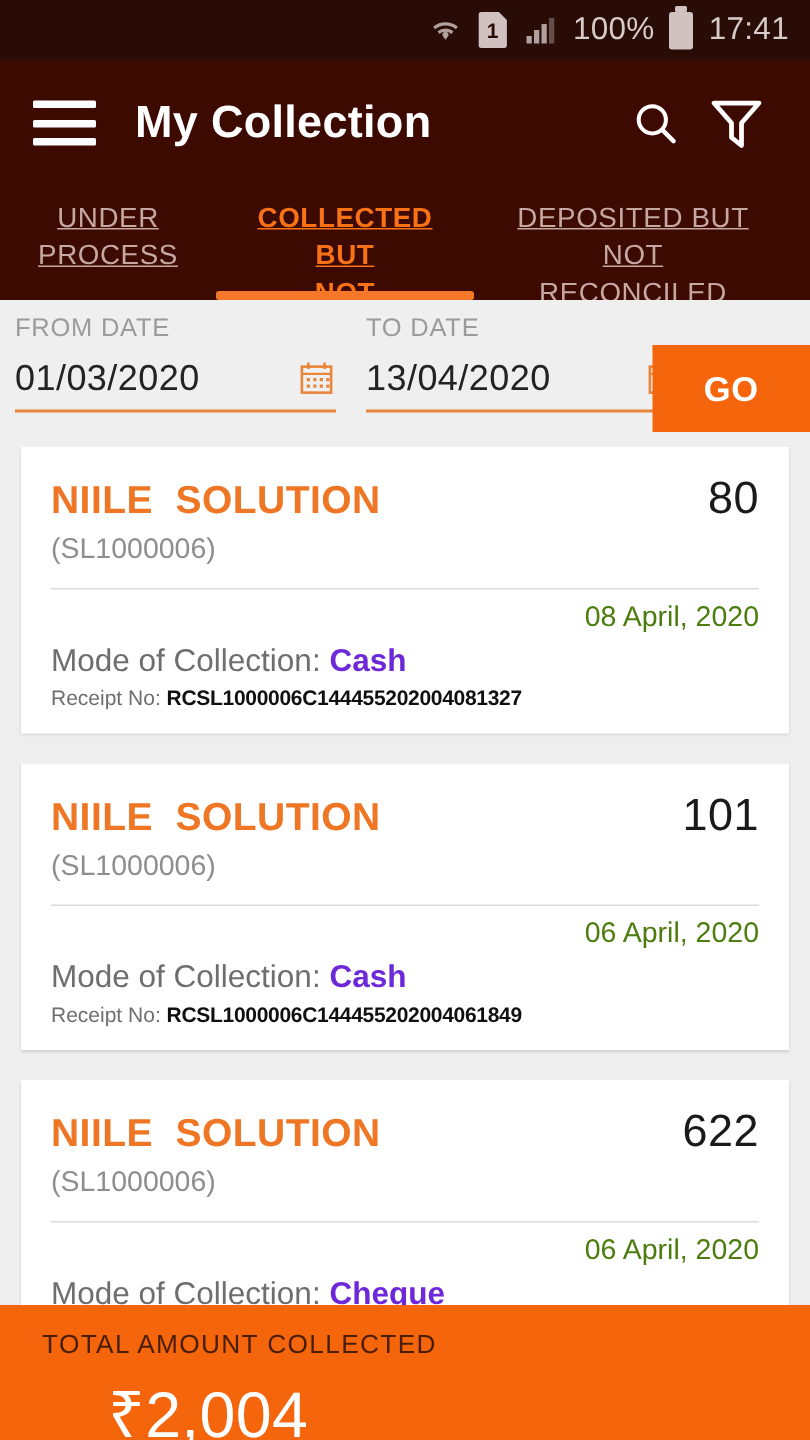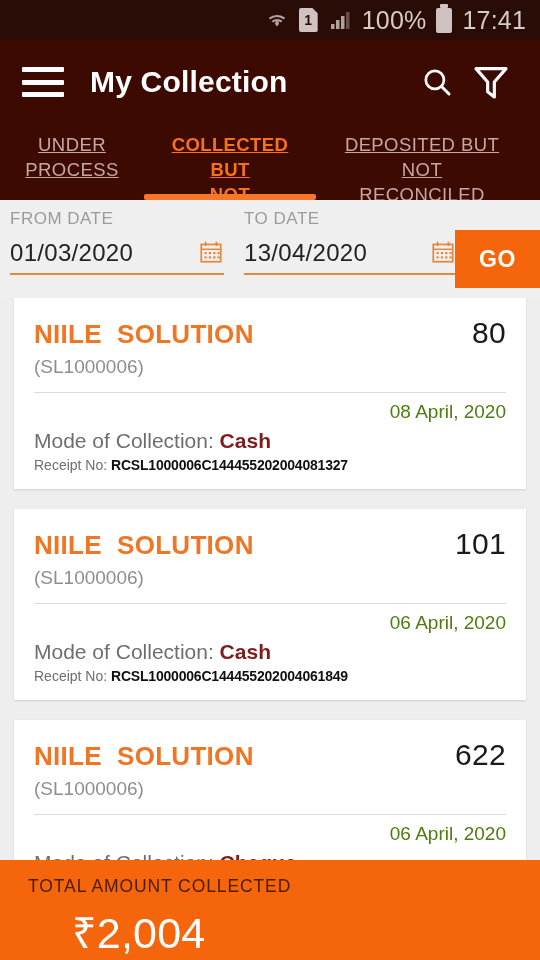--- a/index.html
+++ b/index.html
@@ -18,7 +18,7 @@
     padding-right: 14px; gap: 10px;
   }
   .sb-icon { display: flex; align-items: center; opacity: .82; }
-  .sb-text { color: #d6cbc9; font-size: 25px; letter-spacing: .2px; }
+  .sb-text { color: #d6cbc9; font-size: 21px; letter-spacing: .2px; }
   .sim-badge {
     width: 19px; height: 24px; background: #cfc2c0; border-radius: 2px;
     color: #2a0c07; font-size: 14px; font-weight: bold;

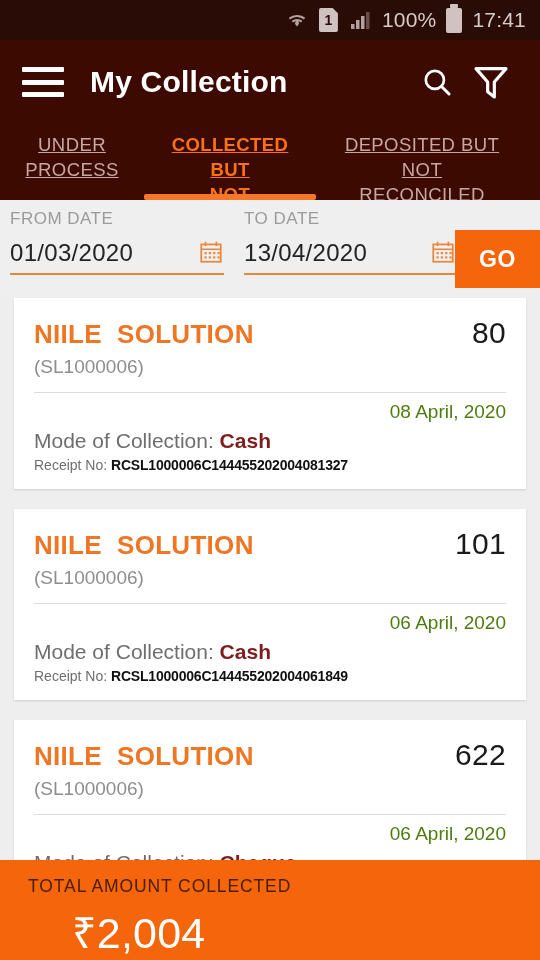--- a/index.html
+++ b/index.html
@@ -82,7 +82,7 @@
   .df-value { color: #232323; font-size: 24px; letter-spacing: .3px; }
   .cal-icon { width: 26px; height: 26px; margin-bottom: 2px; }
   .go-button {
-    position: absolute; right: 0; top: 30px; width: 85px; height: 58px;
+    position: absolute; right: 0; top: 30px; width: 105px; height: 58px;
     background: #f4650c; color: #ffffff; font-size: 23px; font-weight: bold;
     display: flex; align-items: center; justify-content: center; cursor: pointer;
     letter-spacing: .5px;

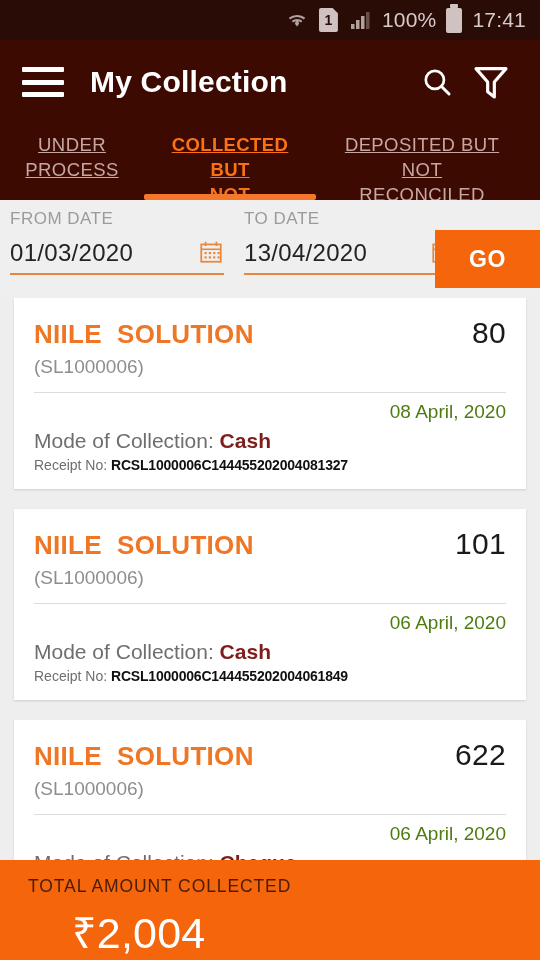--- a/index.html
+++ b/index.html
@@ -101,7 +101,7 @@
   .card-divider { height: 1px; background: #dcdcdc; margin: 14px 0 8px 0; }
   .card-date { color: #4d7c0f; font-size: 19px; text-align: right; }
   .card-line { font-size: 21px; color: #6e6e6e; margin-top: 6px; }
-  .card-line b { color: #7f1d1d; margin-top: 42px; }
+  .card-line b { color: #6d28d9; margin-top: 42px; }
   .card-receipt { font-size: 14px; color: #6e6e6e; margin-top: 4px; }
   .card-receipt b { color: #101010; letter-spacing: -.2px; }
 

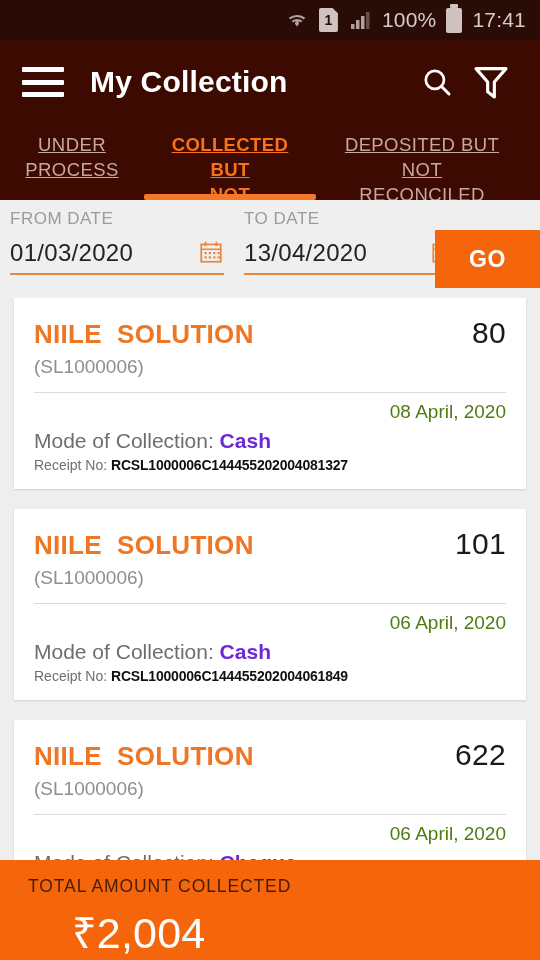--- a/index.html
+++ b/index.html
@@ -107,7 +107,7 @@
 
   
   .totalbar {
-    position: absolute; left: 0; bottom: 0; width: 540px; height: 100px;
+    position: absolute; left: 0; bottom: 0; width: 540px; height: 90px;
     background: #f4650c; padding: 16px 0 0 28px;
   }
   .total-label { color: #4a1e05; font-size: 17.5px; letter-spacing: .9px; }

